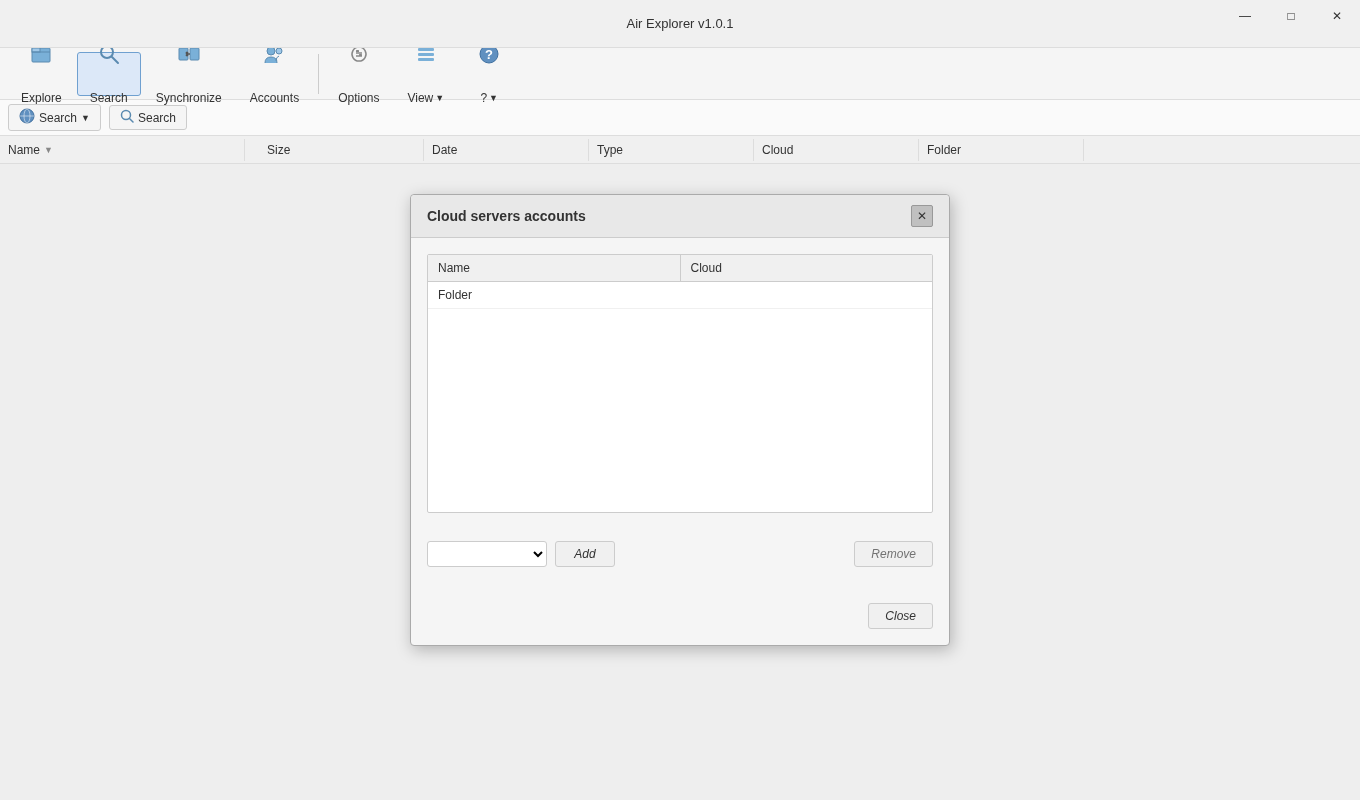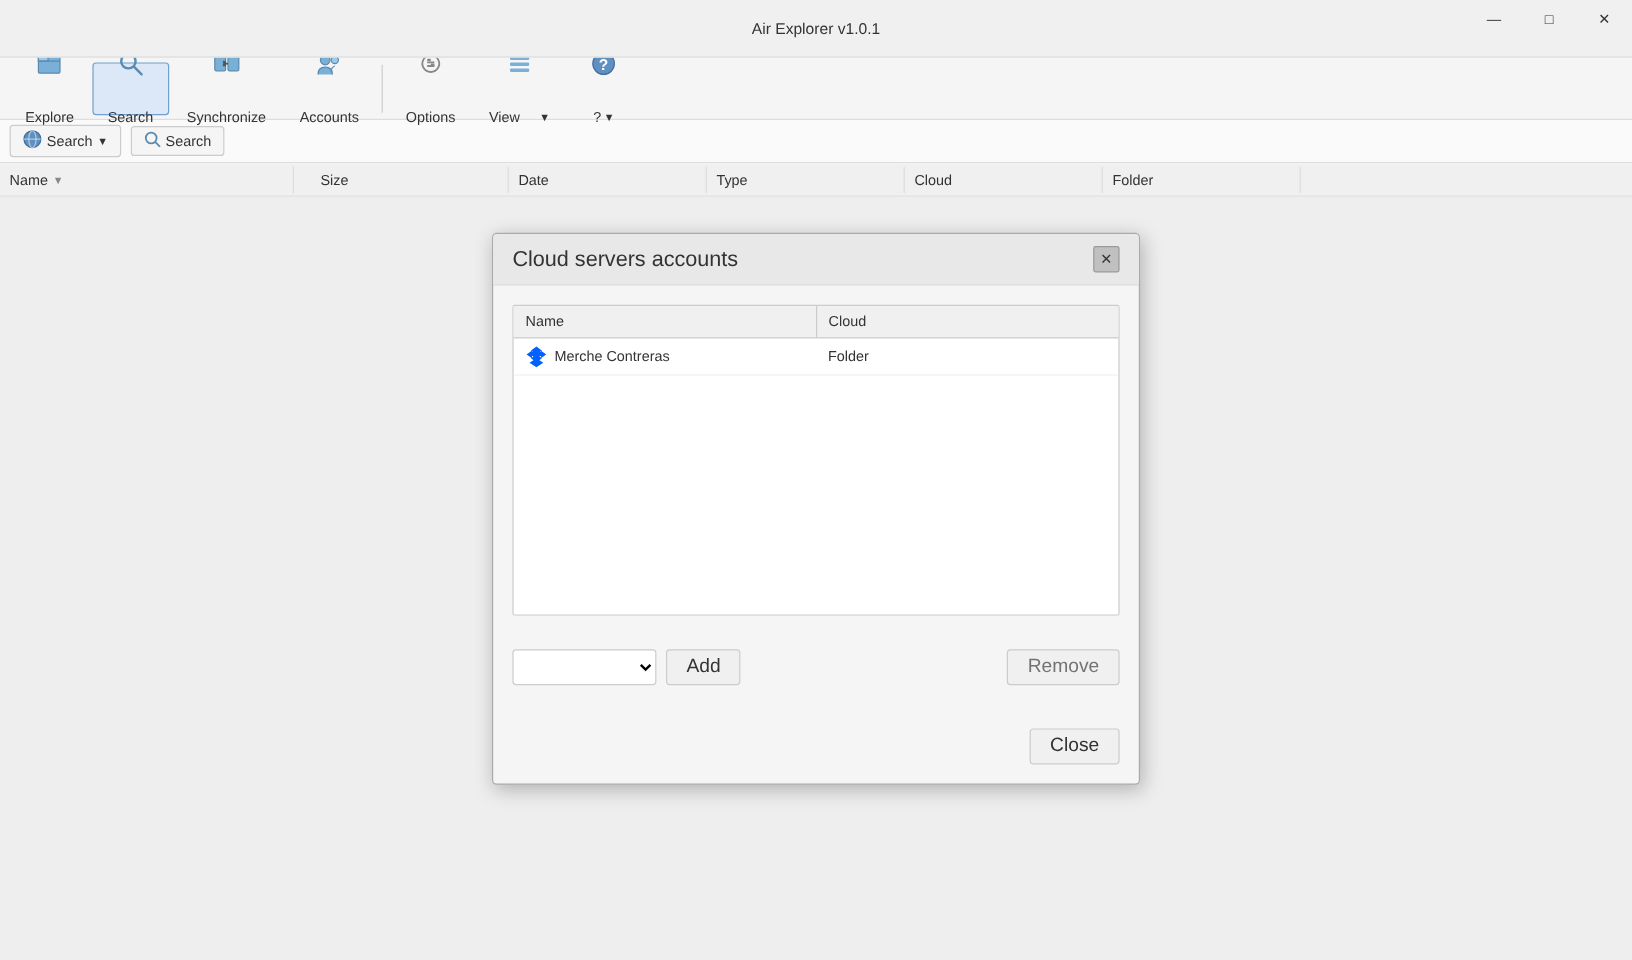--- a/index.html
+++ b/index.html
@@ -382,7 +382,7 @@
         <rect x="3" y="15" width="16" height="3" rx="1" fill="#7ab0d8"></rect>
       </svg>
     </span>
-    <span class="btn-label" style="display:flex;align-items:center;gap:16px;">
+    <span class="btn-label" style="display:flex;align-items:center;gap:2px;">
       <span>View</span>
       <span style="font-size:9px;">▼</span>
     </span>

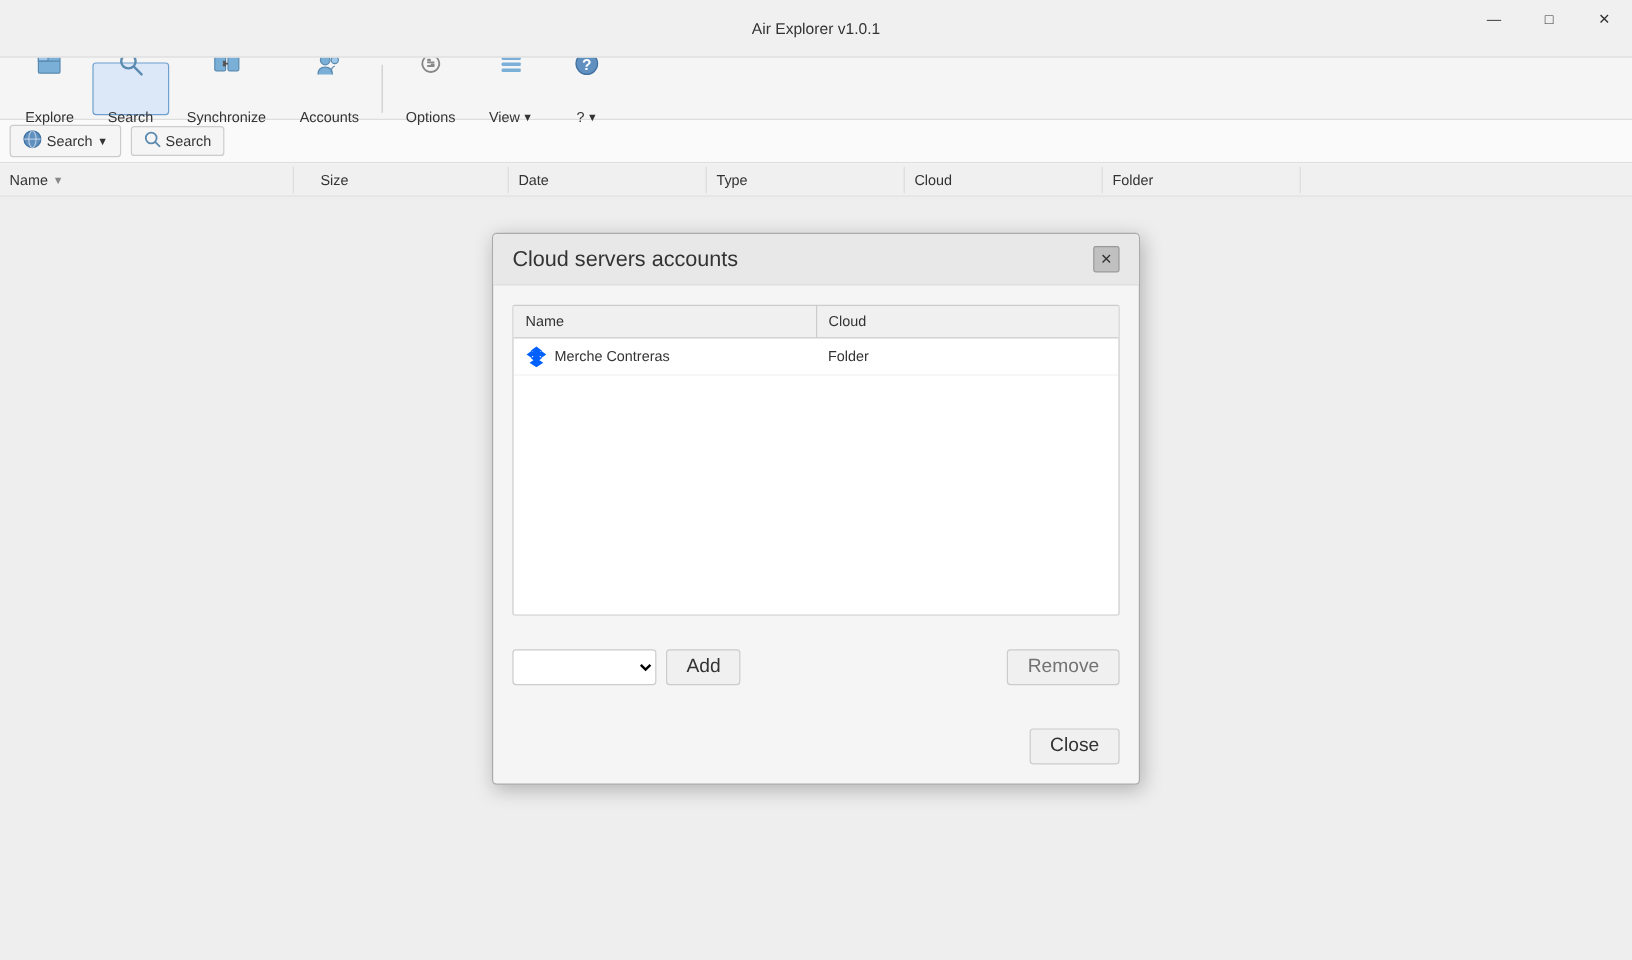--- a/index.html
+++ b/index.html
@@ -183,9 +183,9 @@
       border-radius: 4px 4px 0 0;
     }
     .modal-title {
-      font-size: 18px;
-      color: #333;
-      font-weight: normal;
+      font-size: 14px;
+      color: #333;
+      font-weight: bold;
     }
     .modal-close-btn {
       width: 22px;

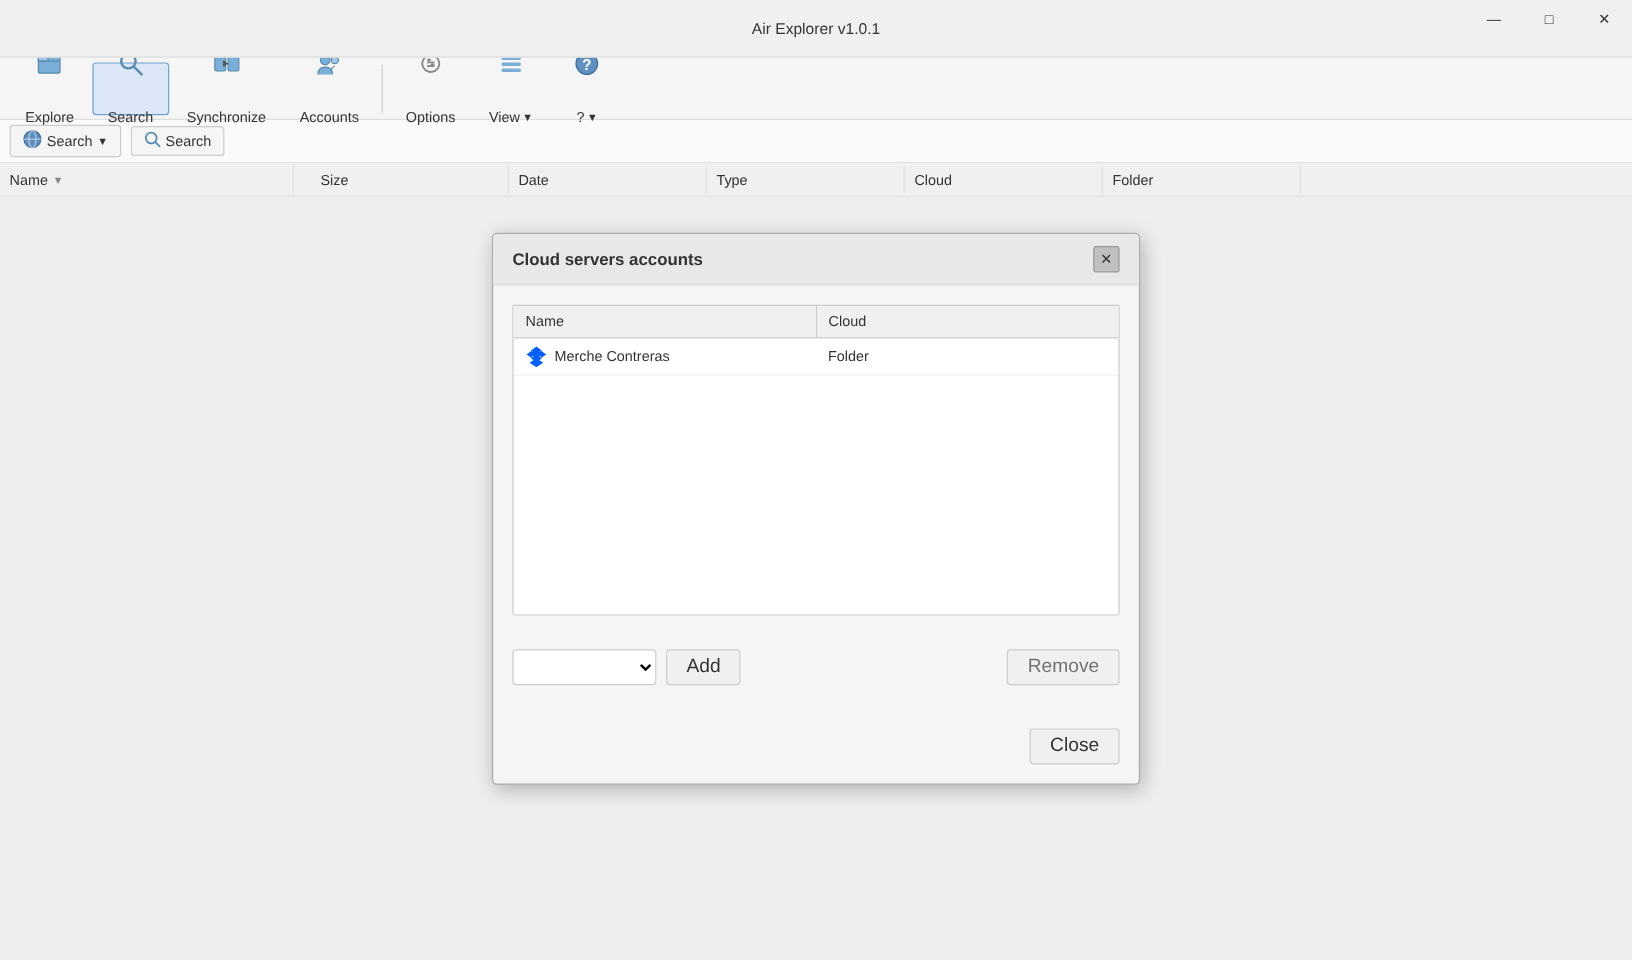--- a/index.html
+++ b/index.html
@@ -474,23 +474,6 @@
             <div class="accounts-table-body">
 
               <div class="accounts-table-row">
-                <div class="accounts-table-cell">
-                  <span class="dropbox-icon">
-                    <svg viewBox="0 0 22 22" width="18" height="18">
-                      <polygon points="11,4 4,8.5 11,13 4,17.5 11,22 18,17.5 11,13 18,8.5" fill="#0061FF"></polygon>
-                      <polygon points="4,8.5 11,13 18,8.5 11,4" fill="#0061FF"></polygon>
-
-                      <g fill="#0061FF">
-                        <polygon points="5.5,5 11,9 16.5,5 11,1"></polygon>
-                        <polygon points="5.5,13 11,17 16.5,13 11,9"></polygon>
-                        <polygon points="1,9 6.5,13 6.5,5"></polygon>
-                        <polygon points="15.5,5 15.5,13 21,9"></polygon>
-                        <polygon points="11,18 6.5,13 15.5,13"></polygon>
-                      </g>
-                    </svg>
-                  </span>
-                  <span>Merche Contreras</span>
-                </div>
                 <div class="accounts-table-cell">Folder</div>
               </div>
             </div>

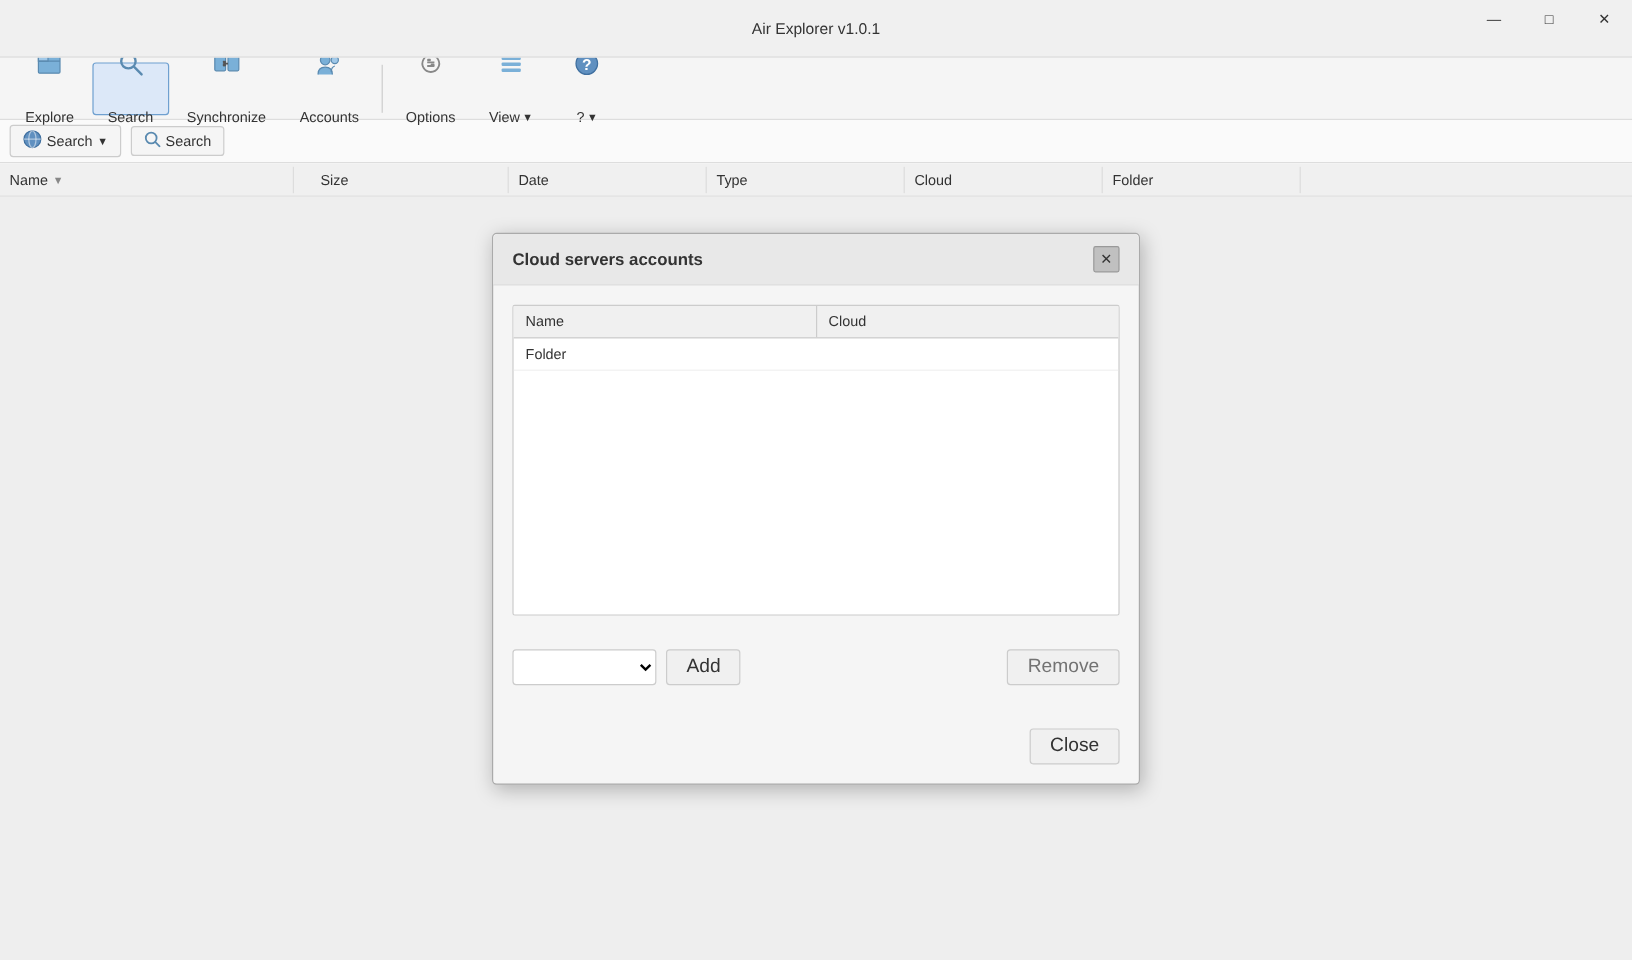--- a/index.html
+++ b/index.html
@@ -280,9 +280,10 @@
       border-radius: 3px;
       background: #f0f0f0;
       cursor: pointer;
-      font-size: 16px;
+      font-size: 12px;
       color: #333;
       min-width: 60px;
+      font-style: italic;
     }
     .modal-btn:disabled { color: #737373; cursor: default; }
     .modal-select {

